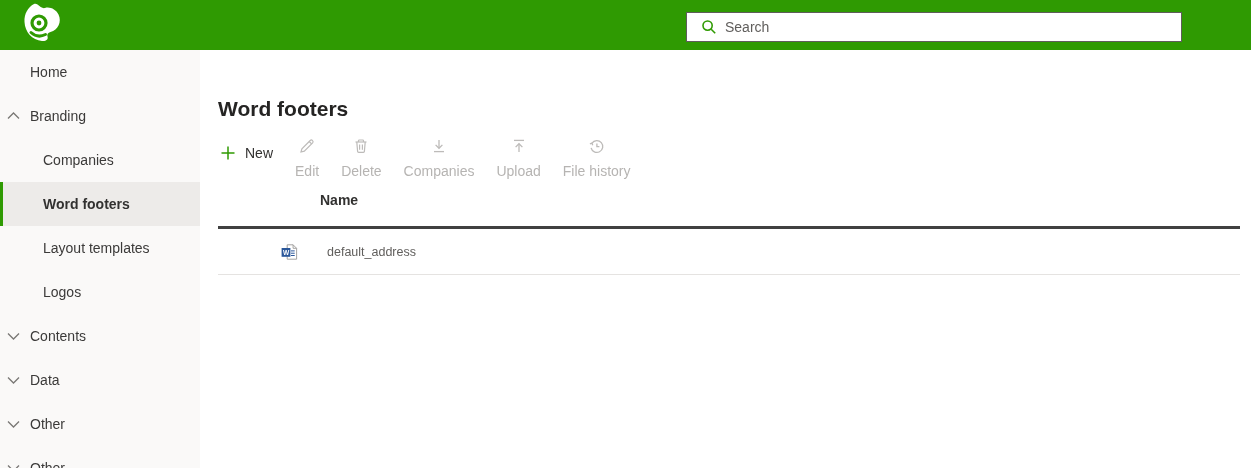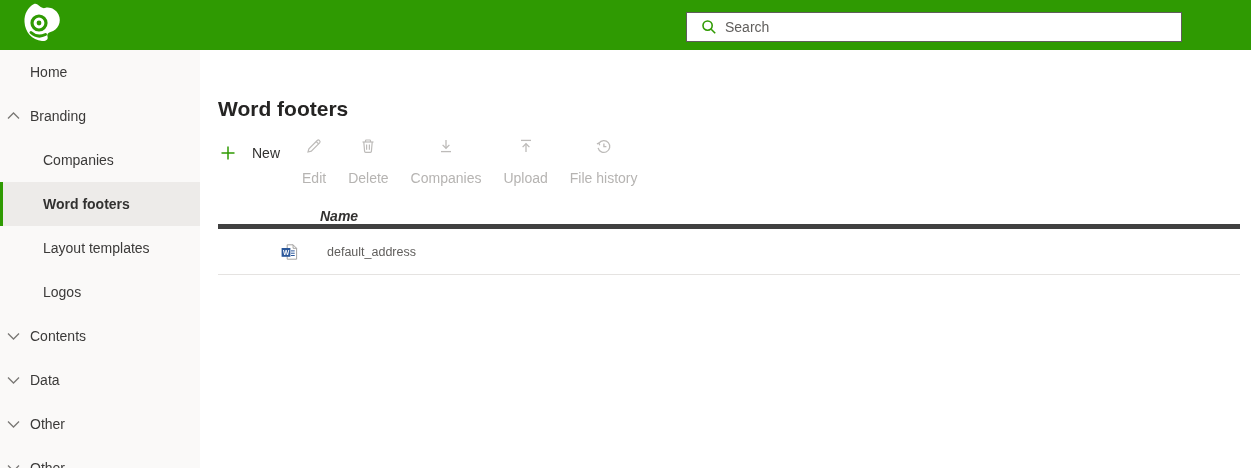--- a/index.html
+++ b/index.html
@@ -42,7 +42,7 @@
   .page-title{margin:46px 0 0 18px;font-size:21px;font-weight:700;color:#252423;line-height:26px;}
   .toolbar{display:flex;align-items:center;gap:14px;margin:16px 0 0 16px;height:30px;}
   .tb-btn{
-    display:flex;align-items:center;gap:16px;border:none;background:transparent;
+    display:flex;align-items:center;gap:9px;border:none;background:transparent;
     font-size:14px;padding:0 4px;height:30px;font-family:"Liberation Sans",sans-serif;
     color:#323130;cursor:pointer;
   }

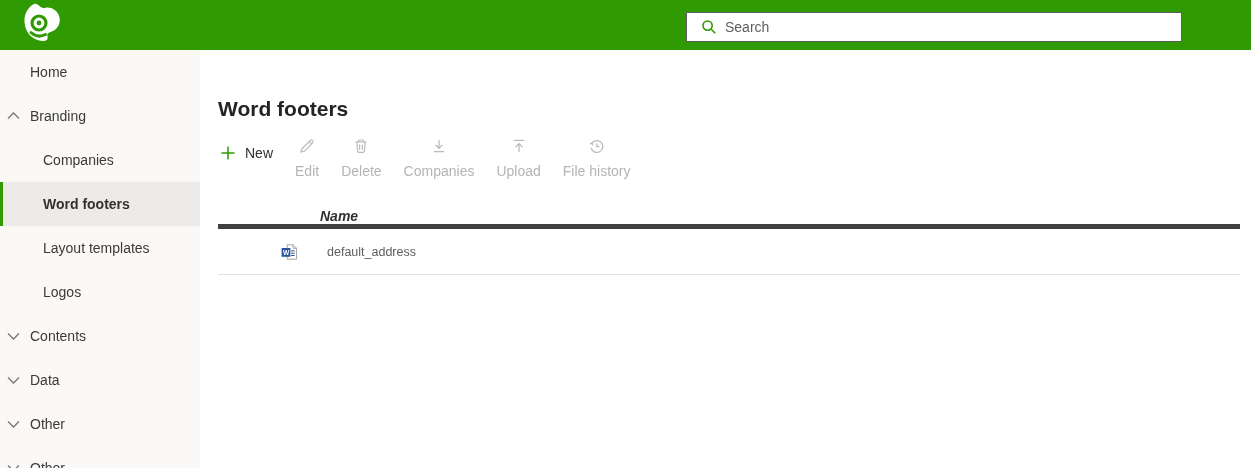--- a/index.html
+++ b/index.html
@@ -51,7 +51,7 @@
   .tb-btn.disabled{color:#b6b4b2;cursor:default;flex-direction:column;}
   
   .table{margin:24px 11px 0 18px;}
-  .t-header{height:37px;display:flex;align-items:flex-end;border-bottom:5px solid #404040;font-style:italic;}
+  .t-header{height:37px;display:flex;align-items:flex-start;border-bottom:3px solid #404040;}
   .t-header .hcell{margin-left:102px;font-size:14px;font-weight:700;color:#323130;cursor:pointer;}
   .t-row{height:46px;display:flex;align-items:center;border-bottom:1px solid #e5e3e1;cursor:pointer;background:#fff;}
   .file-icon{margin-left:63px;display:flex;}

